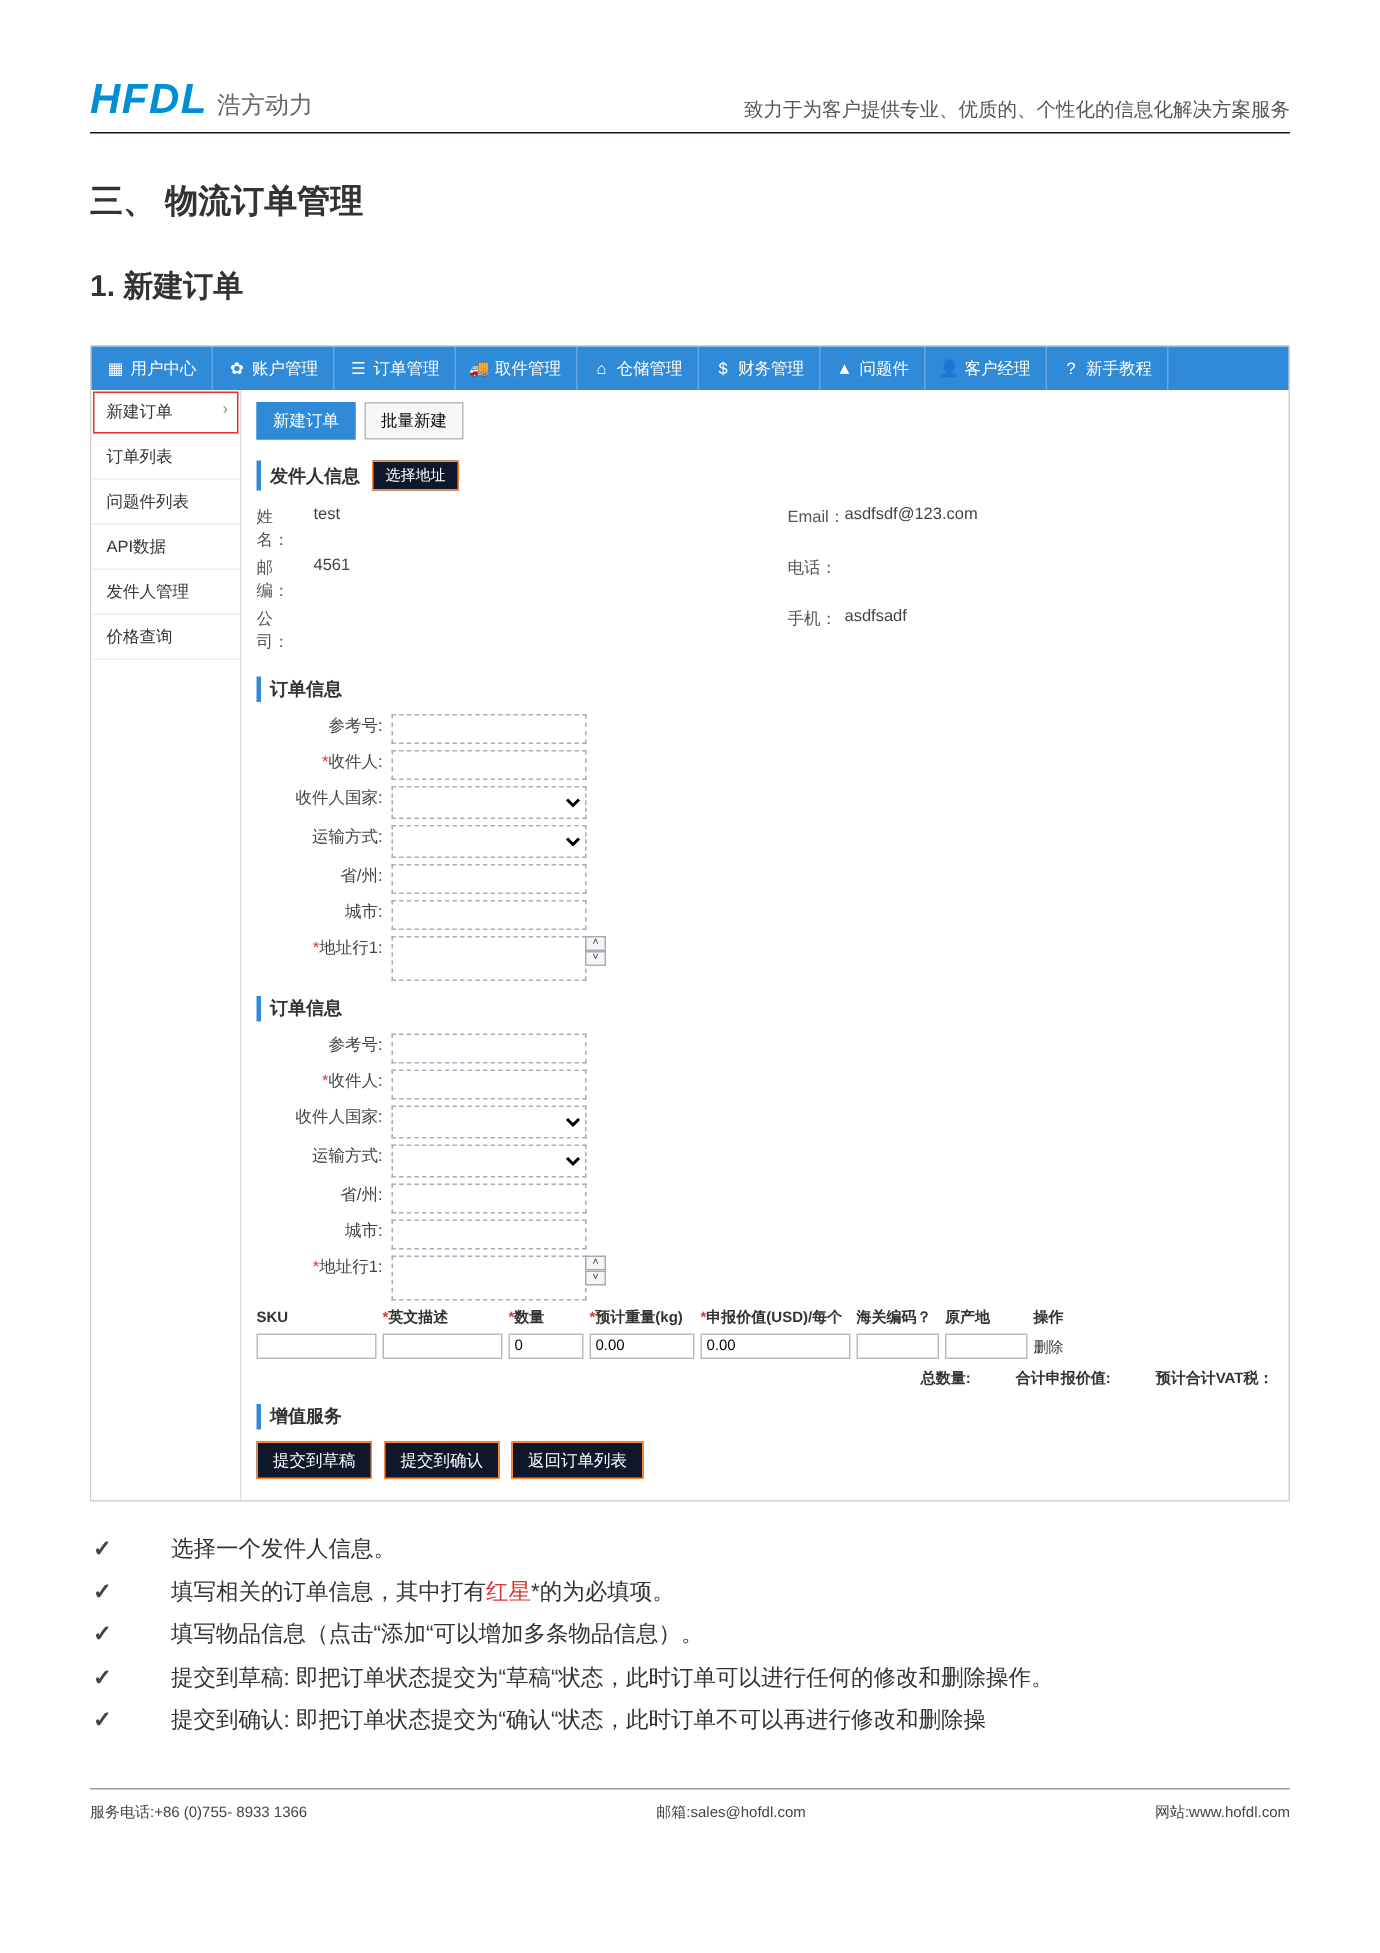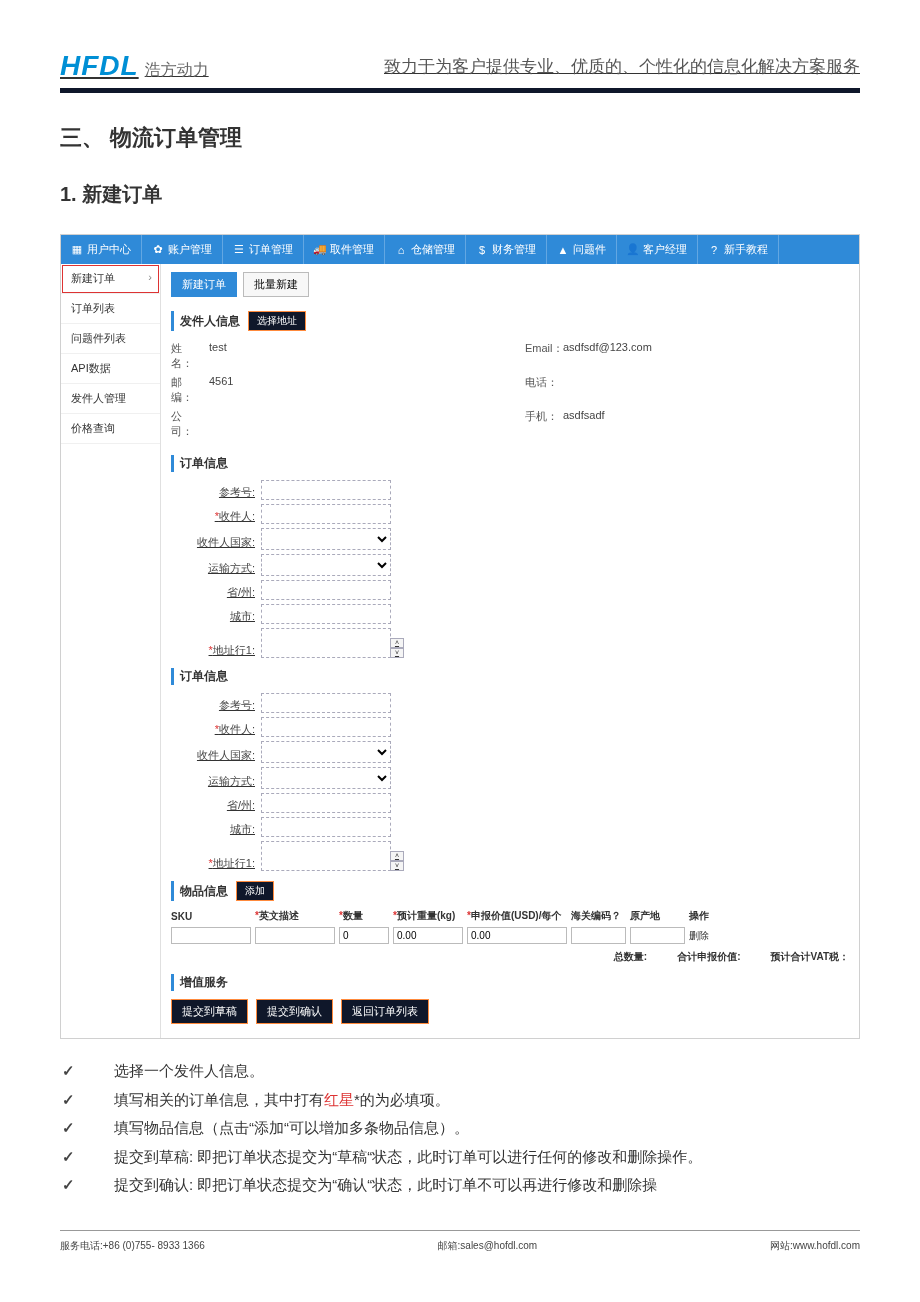--- a/index.html
+++ b/index.html
@@ -5,7 +5,7 @@
   * { box-sizing: border-box; margin: 0; padding: 0; }
   body { font-family: "Microsoft YaHei", Arial, sans-serif; background: #fff; width: 920px; margin: 0 auto; color: #333; font-size: 12px; }
   .page { padding: 50px 60px 40px; }
-  .doc-header { display: flex; align-items: center; justify-content: space-between; border-bottom: 5px solid #0f172a; padding-bottom: 6px; margin-bottom: 30px; text-decoration: underline; }
+  .doc-header { display: flex; align-items: flex-end; justify-content: space-between; border-bottom: 1px solid #0f172a; padding-bottom: 6px; margin-bottom: 30px; }
   .logo { display: flex; align-items: baseline; gap: 6px; }
   .logo-mark { font-size: 28px; font-weight: 800; font-style: italic; color: #008fd5; letter-spacing: 1px; }
   .logo-sub { font-size: 16px; color: #666; }

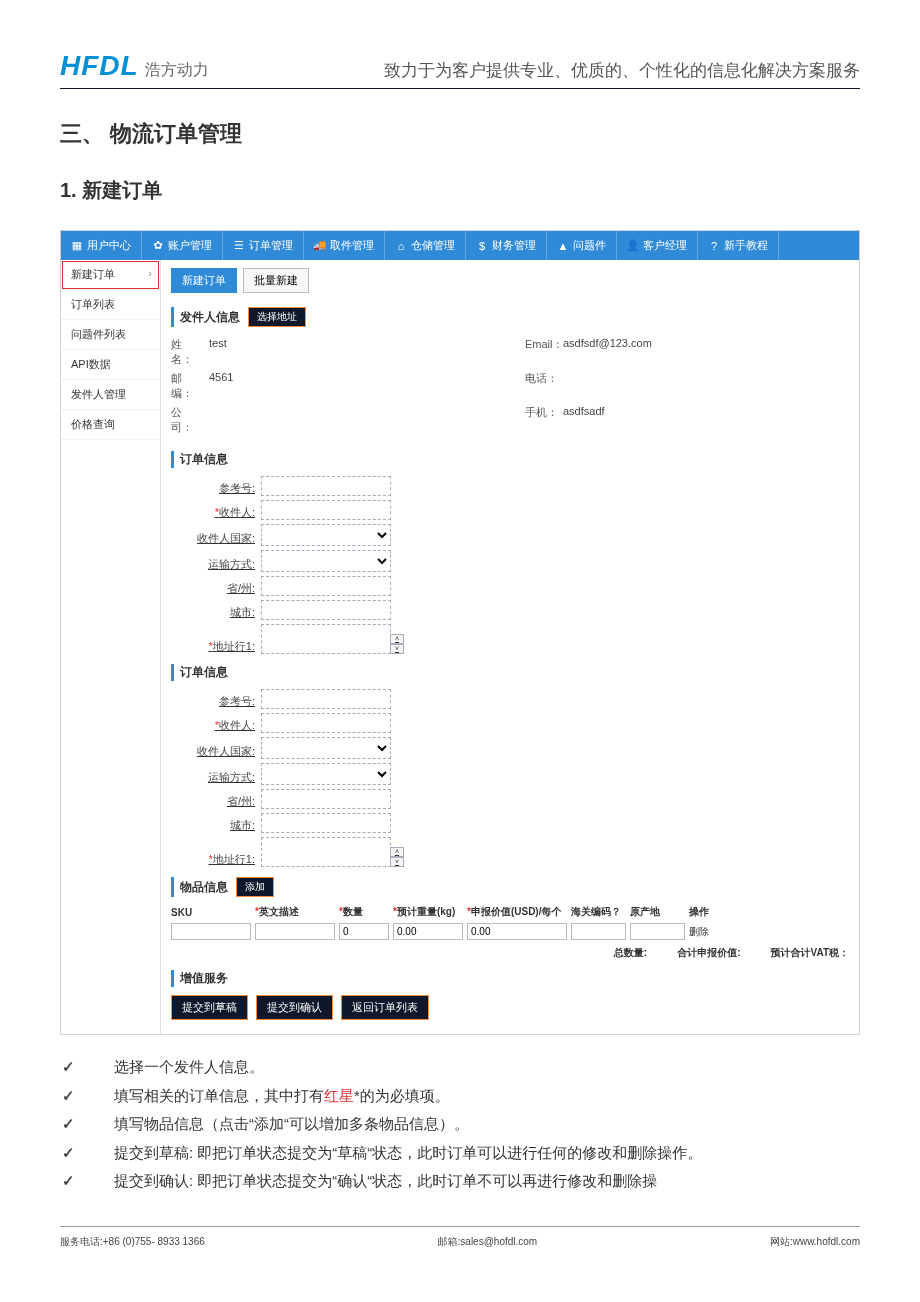--- a/index.html
+++ b/index.html
@@ -9,7 +9,7 @@
   .logo { display: flex; align-items: baseline; gap: 6px; }
   .logo-mark { font-size: 28px; font-weight: 800; font-style: italic; color: #008fd5; letter-spacing: 1px; }
   .logo-sub { font-size: 16px; color: #666; }
-  .slogan { font-size: 17px; color: #555; }
+  .slogan { font-size: 13px; color: #555; }
   .h1 { font-size: 22px; font-weight: 700; margin: 10px 0 28px; }
   .h2 { font-size: 20px; font-weight: 700; margin: 0 0 26px; }
   .app { border: 1px solid #d0d0d0; background: #fff; }

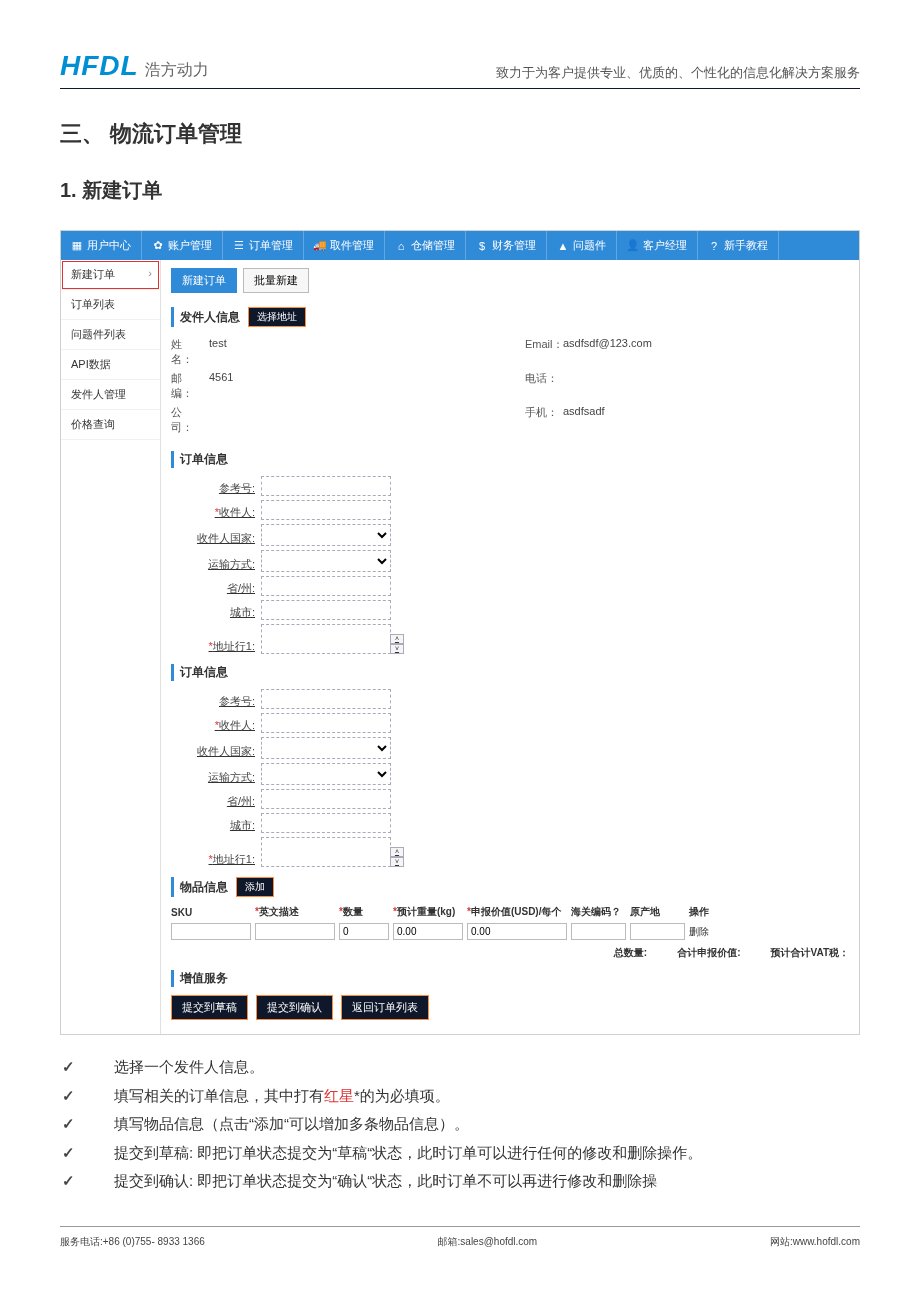--- a/index.html
+++ b/index.html
@@ -32,7 +32,7 @@
   .sender-grid .row { display: flex; gap: 4px; }
   .sender-grid .lab { width: 34px; color: #555; }
   .form { font-size: 11px; }
-  .frow { display: flex; align-items: flex-end; margin-bottom: 4px; text-decoration: underline; }
+  .frow { display: flex; align-items: flex-start; margin-bottom: 4px; }
   .frow .flab { width: 90px; text-align: right; padding-right: 6px; color: #444; }
   .frow .flab .req { color: #d33; }
   .frow input[type="text"], .frow select, .frow textarea { width: 130px; border: 1px dashed #aab; padding: 3px 4px; font-size: 11px; background: #fff; }

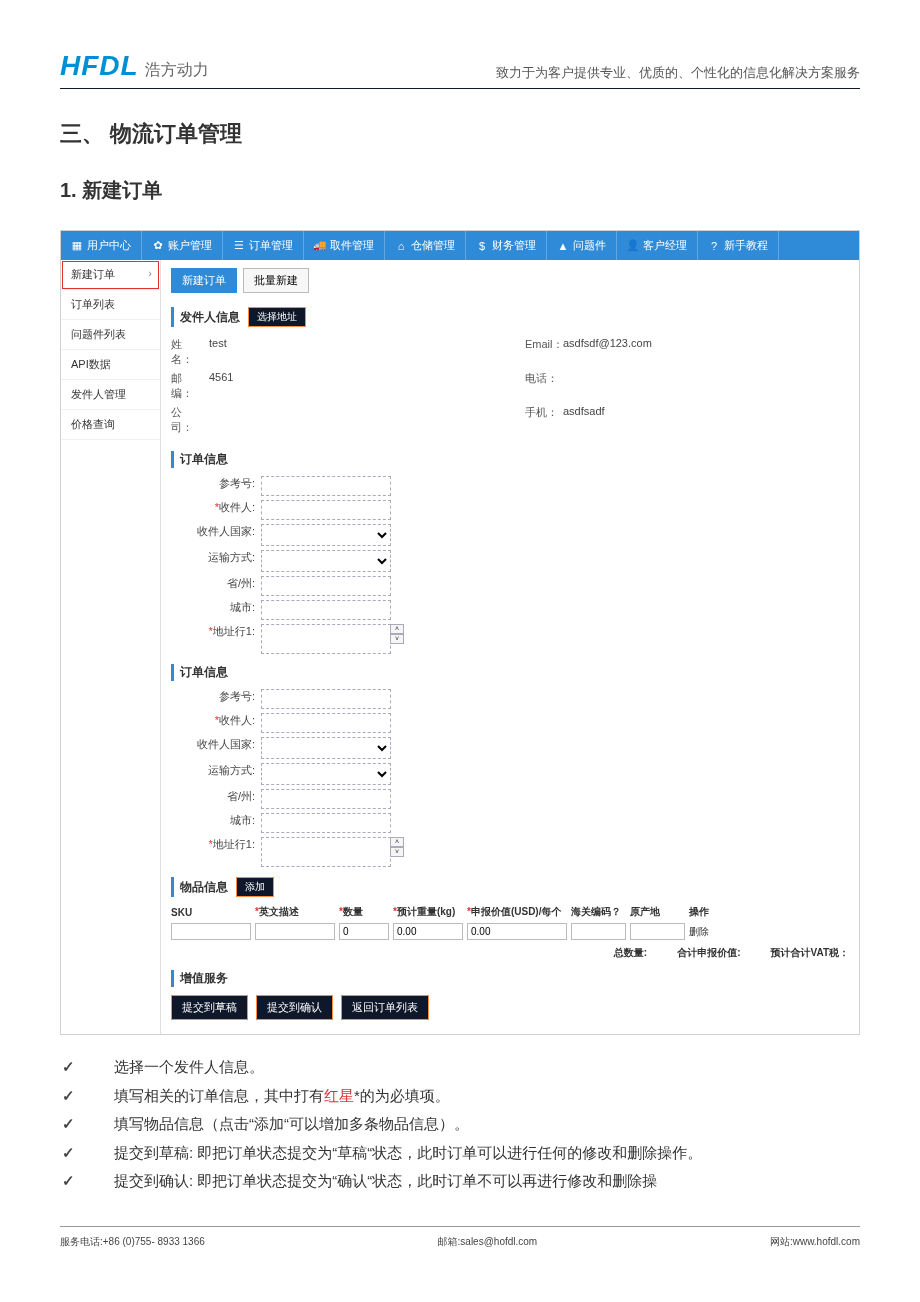--- a/index.html
+++ b/index.html
@@ -230,10 +230,6 @@
             </div>
         </div>
 
-        <div class="section-head">
-          <span>物品信息</span>
-          <button class="btn orange small">添加</button>
-        </div>
         <div class="goods-head">
           <span>SKU</span>
           <span><span class="req">*</span><span>英文描述</span></span>

